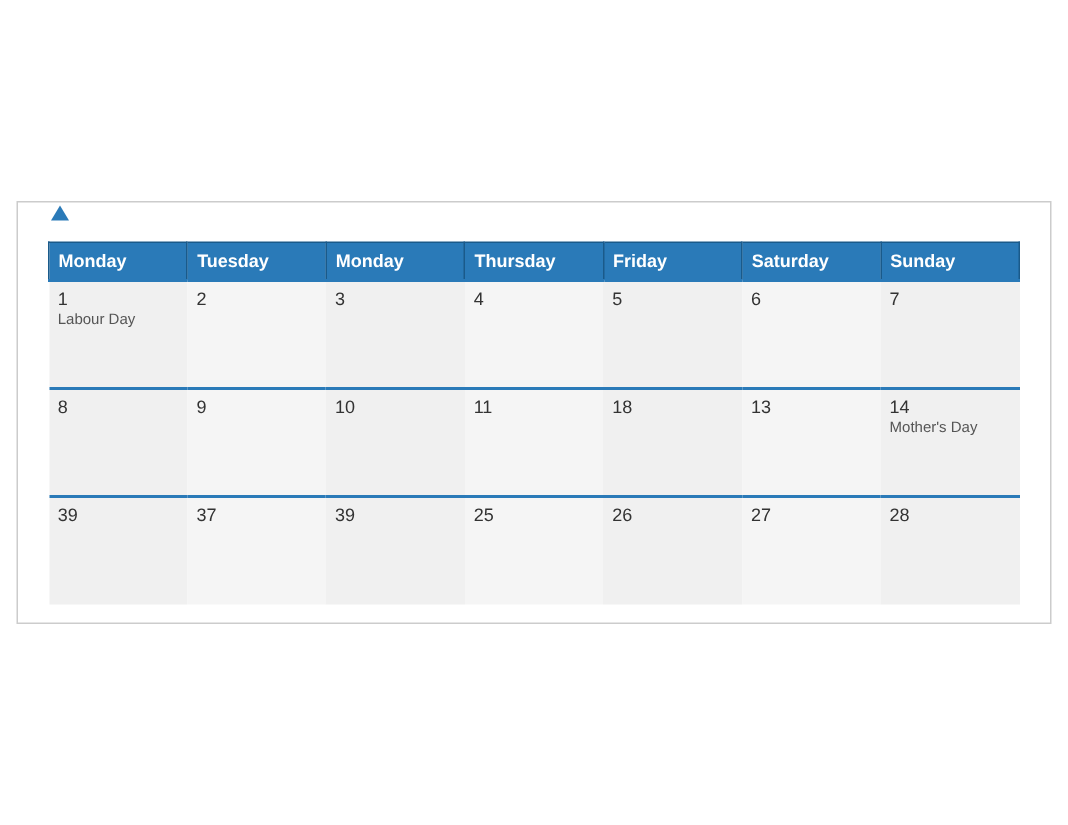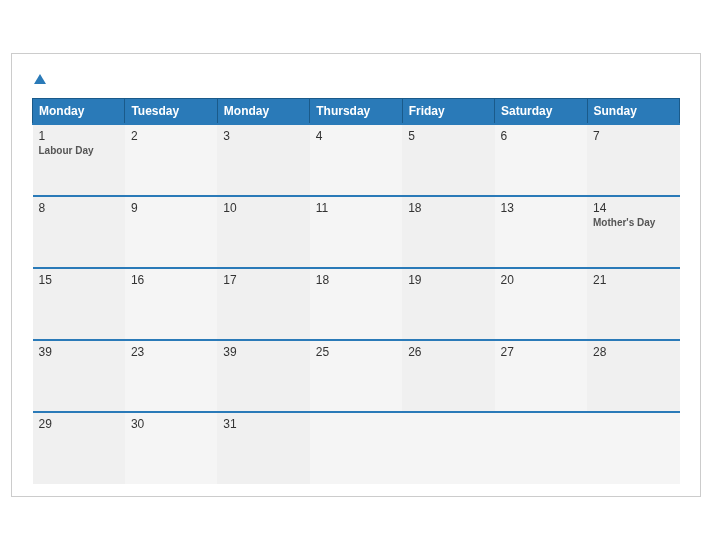--- a/index.html
+++ b/index.html
@@ -16,7 +16,7 @@
       width: 690px;
       background: #fff;
       border: 1px solid #ccc;
-      padding: 20px 20px 12px 20px;
+      padding: 2px 20px 12px 20px;
     }
     .header {
       display: flex;

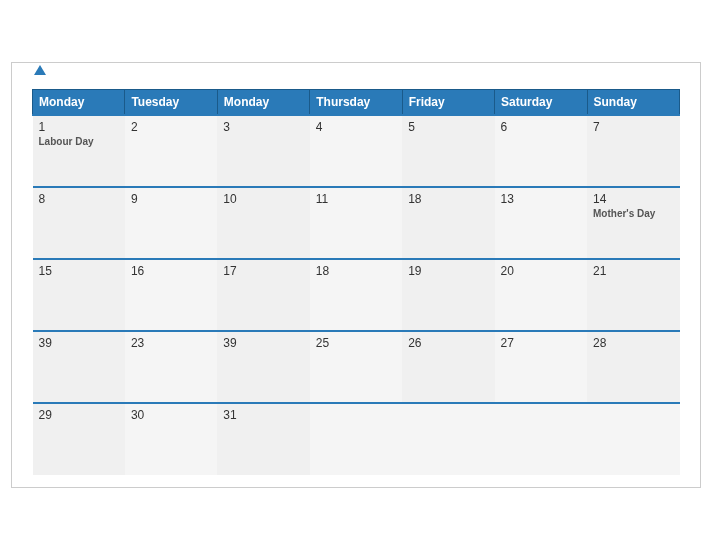--- a/index.html
+++ b/index.html
@@ -104,7 +104,6 @@
       color: #555;
       display: block;
       margin-top: 2px;
-      font-weight: bold;
     }
   </style>
 </head>

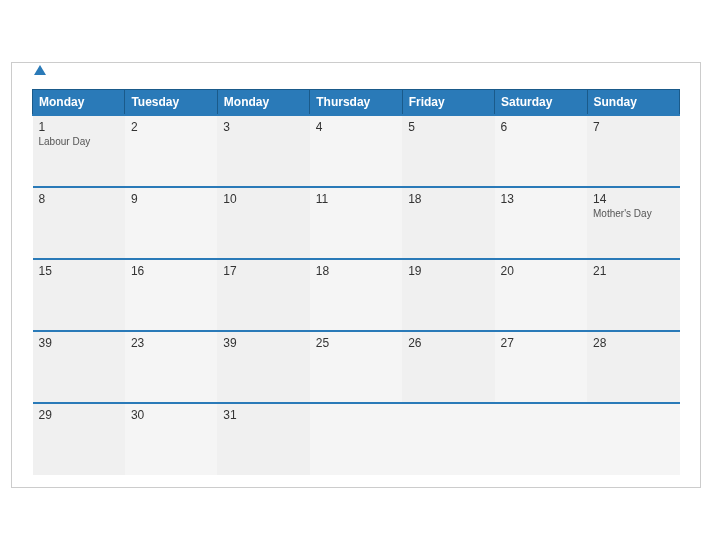--- a/index.html
+++ b/index.html
@@ -185,29 +185,6 @@
         </tr>
         <tr>
           <td>
-            <span class="day-number">15</span>
-          </td>
-          <td>
-            <span class="day-number">16</span>
-          </td>
-          <td>
-            <span class="day-number">17</span>
-          </td>
-          <td>
-            <span class="day-number">18</span>
-          </td>
-          <td>
-            <span class="day-number">19</span>
-          </td>
-          <td>
-            <span class="day-number">20</span>
-          </td>
-          <td>
-            <span class="day-number">21</span>
-          </td>
-        </tr>
-        <tr>
-          <td>
             <span class="day-number">39</span>
           </td>
           <td>

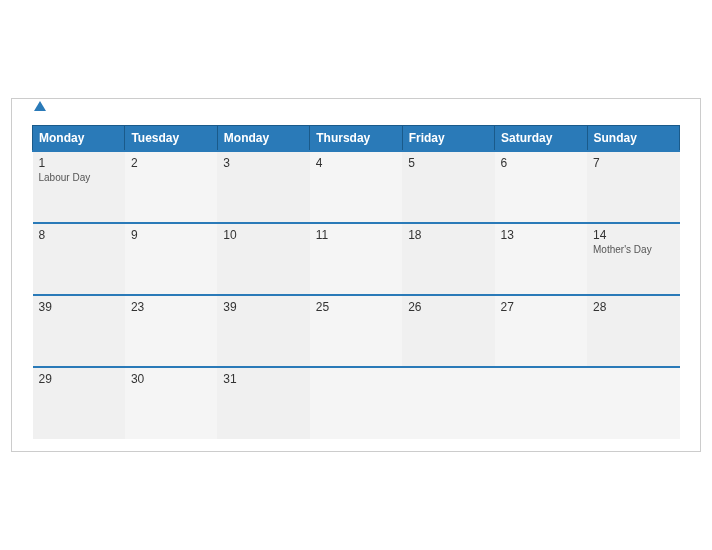--- a/index.html
+++ b/index.html
@@ -188,7 +188,7 @@
             <span class="day-number">39</span>
           </td>
           <td>
-            <span class="day-number">23</span>
+            <span class="day-number">37</span>
           </td>
           <td>
             <span class="day-number">39</span>

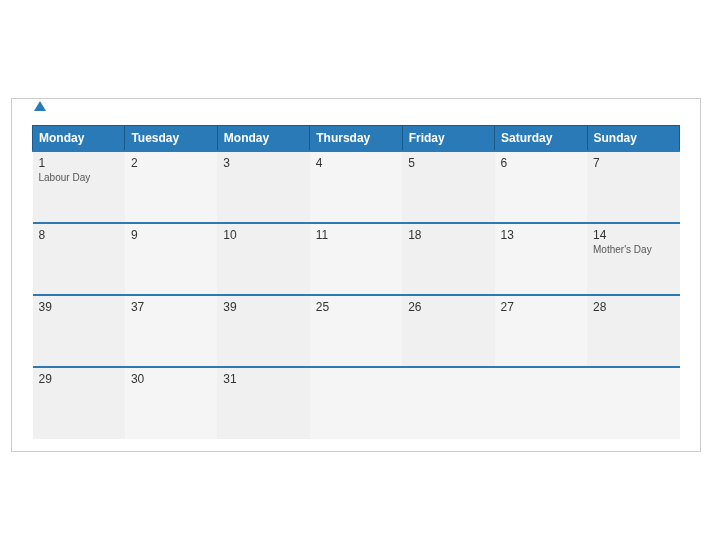--- a/index.html
+++ b/index.html
@@ -206,21 +206,6 @@
             <span class="day-number">28</span>
           </td>
         </tr>
-        <tr>
-          <td>
-            <span class="day-number">29</span>
-          </td>
-          <td>
-            <span class="day-number">30</span>
-          </td>
-          <td>
-            <span class="day-number">31</span>
-          </td>
-          <td class="empty"></td>
-          <td class="empty"></td>
-          <td class="empty"></td>
-          <td class="empty"></td>
-        </tr>
       </tbody>
   </table>
 </div>

